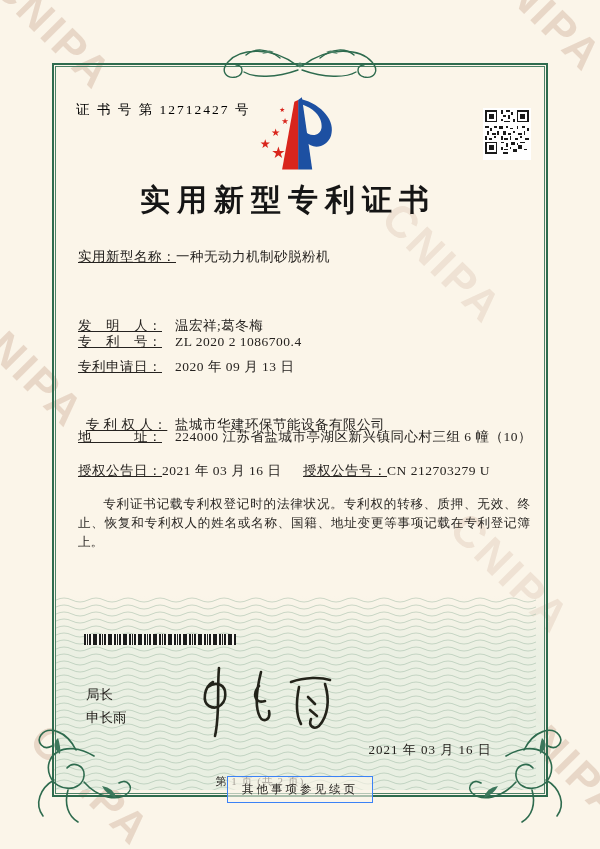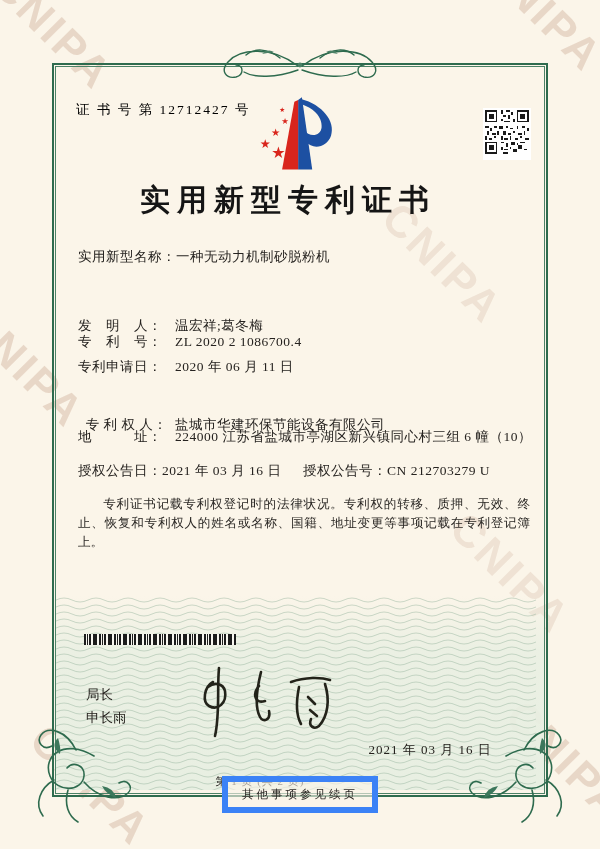--- a/index.html
+++ b/index.html
@@ -43,7 +43,7 @@
   }
   
   .row{position:absolute;left:78px;z-index:4;font-size:13.5px;color:#262320;white-space:nowrap;}
-  .row .lab{display:inline-block;min-width:97px;letter-spacing:.5px;}
+  .row .lab{display:inline-block;min-width:97px;letter-spacing:.5px;text-decoration:underline;}
   .row .val{letter-spacing:.5px;}
   
   .paras{

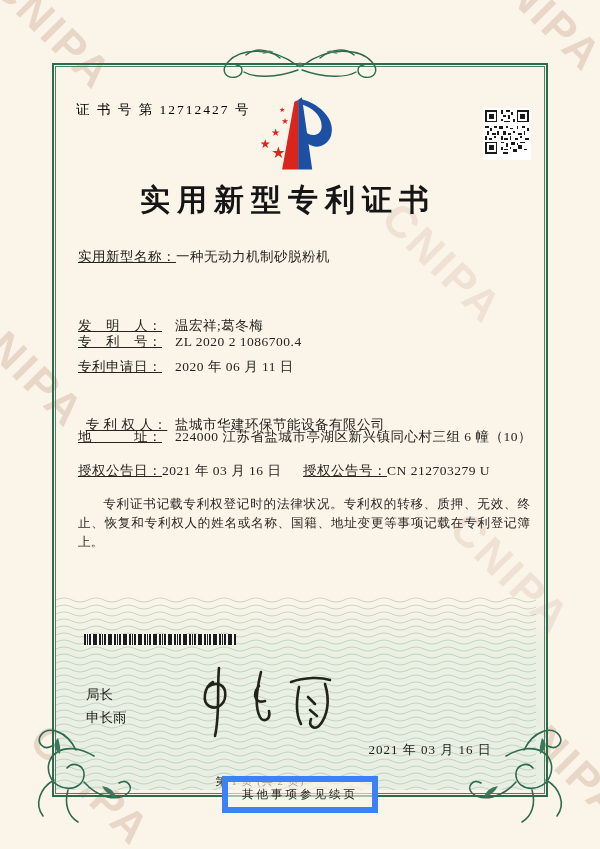--- a/index.html
+++ b/index.html
@@ -259,7 +259,7 @@
   <span class="lab">专　利　号：</span><span class="val">ZL 2020 2 1086700.4</span>
 </div>
 <div class="row" style="top:358px;">
-  <span class="lab">专利申请日：</span><span class="val">2020 年 06 月 11 日</span>
+  <span class="lab">专利申请日：</span><span class="val">2020 年 09 月 13 日</span>
 </div>
 <div class="row" style="top:416px;text-align:center;">
   <span class="lab">专 利 权 人：</span><span class="val">盐城市华建环保节能设备有限公司</span>

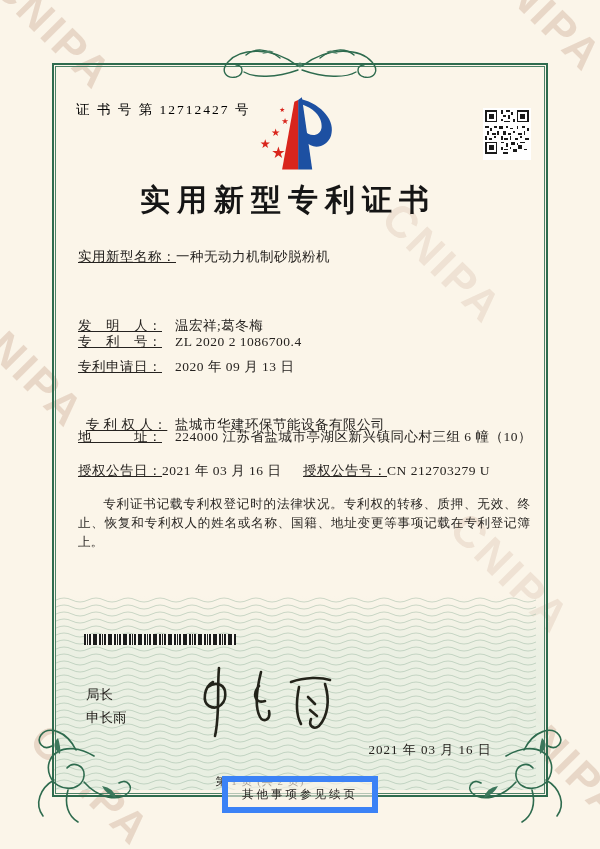--- a/index.html
+++ b/index.html
@@ -65,7 +65,7 @@
   .pageinfo{left:0;top:774px;width:520px;text-align:center;z-index:4;font-size:11px;letter-spacing:1px;color:#2b2825;}
   .footer-note{
     left:50%;top:776px;transform:translateX(-50%);z-index:4;
-    border:6px solid #3b82f6;padding:5px 14px;font-size:11.5px;letter-spacing:3px;color:#2b2825;background:rgba(251,245,233,.6);
+    border:1px solid #3b82f6;padding:5px 14px;font-size:11.5px;letter-spacing:3px;color:#2b2825;background:rgba(251,245,233,.6);
   }
   .logo{left:252px;top:84px;z-index:4;}
   .qr{left:483px;top:108px;z-index:4;background:#fff;padding:2px;}

